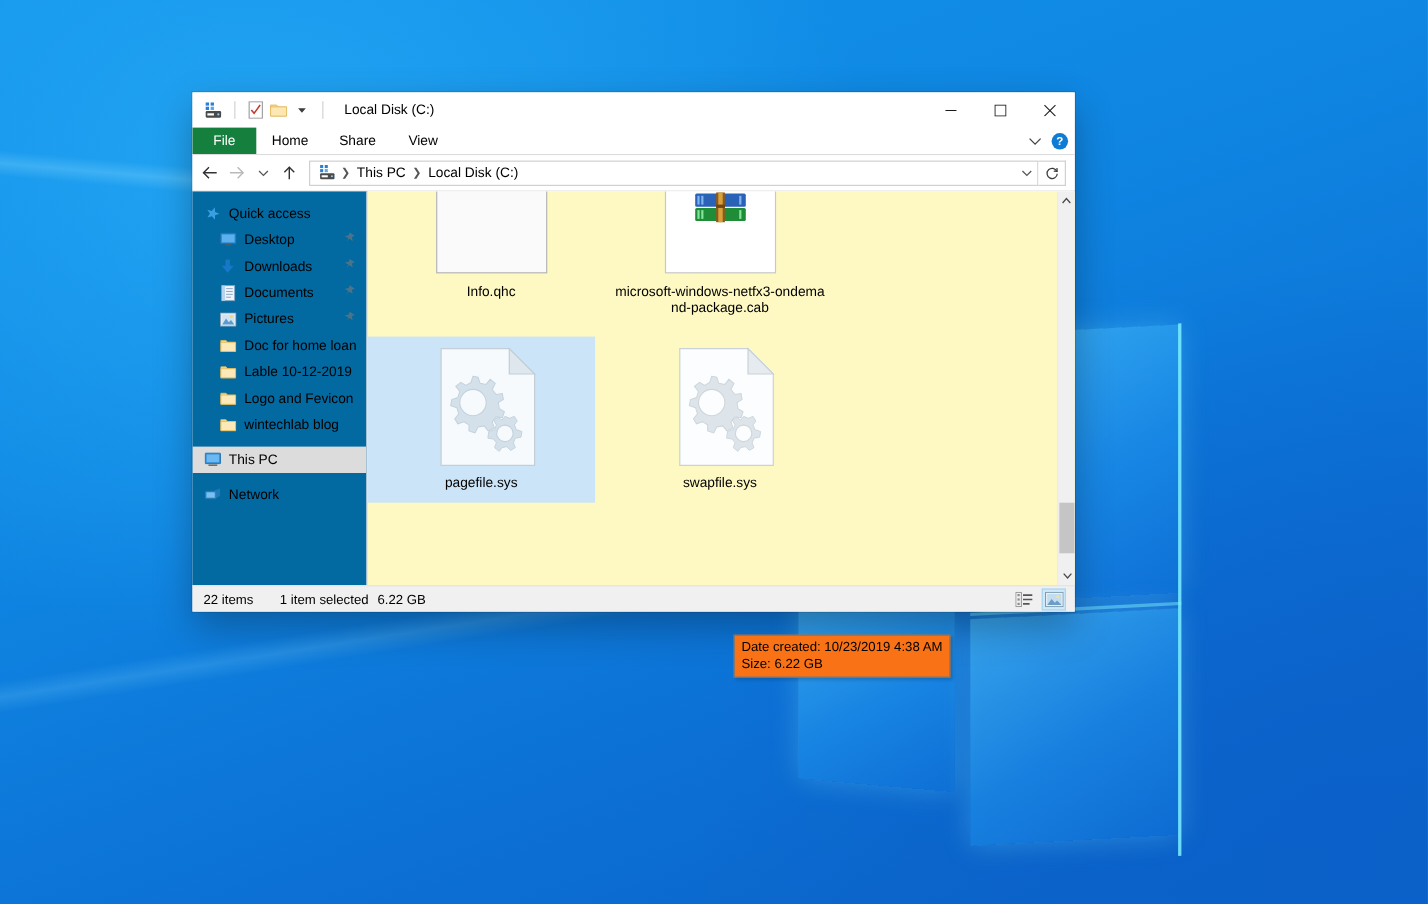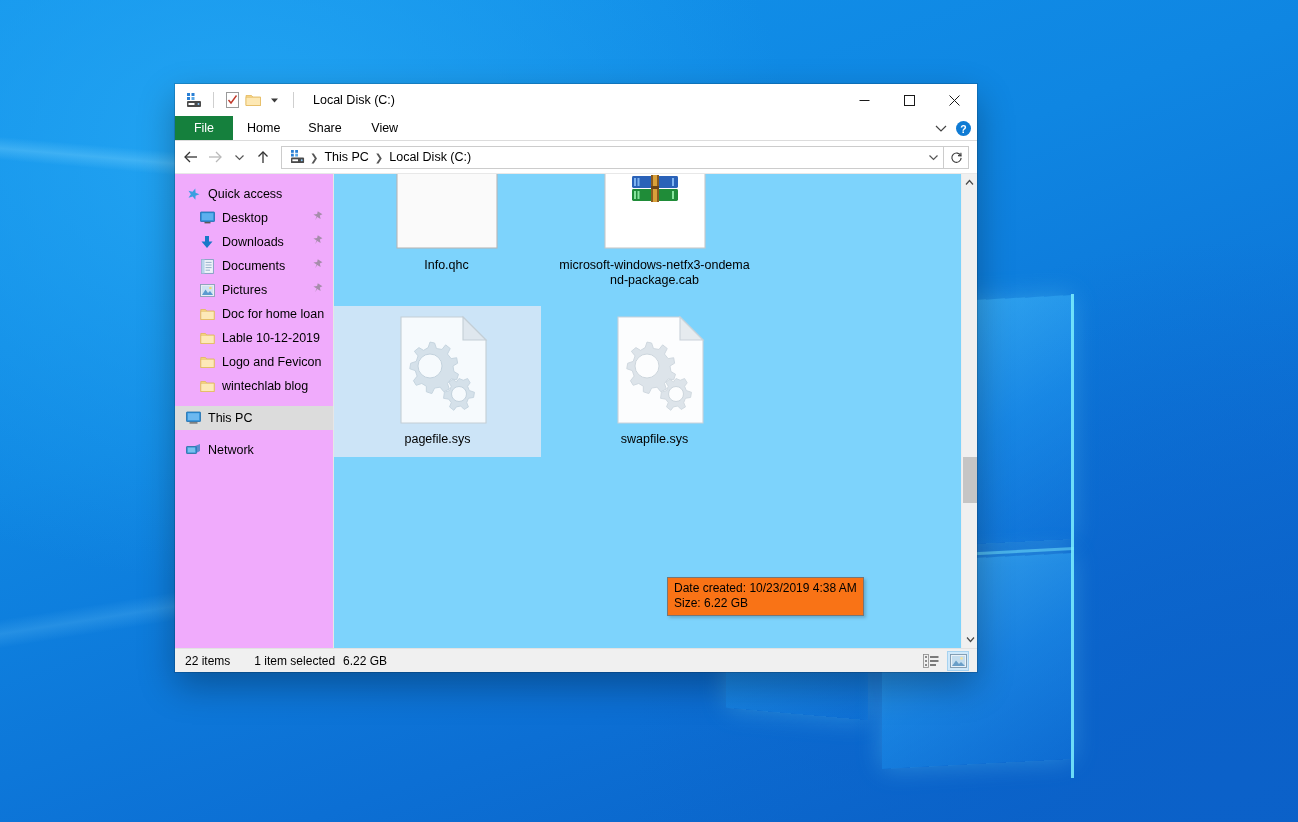--- a/index.html
+++ b/index.html
@@ -54,7 +54,7 @@
   #explorer {
     position: absolute;
     left: 175px; top: 84px;
-    width: 802px; height: 588px;
+    width: 802px; height: 472px;
     background: #ffffff;
     box-shadow: 0 0 0 1px rgba(0,0,0,0.14), 0 14px 34px rgba(0,0,0,0.30);
     display: flex; flex-direction: column;

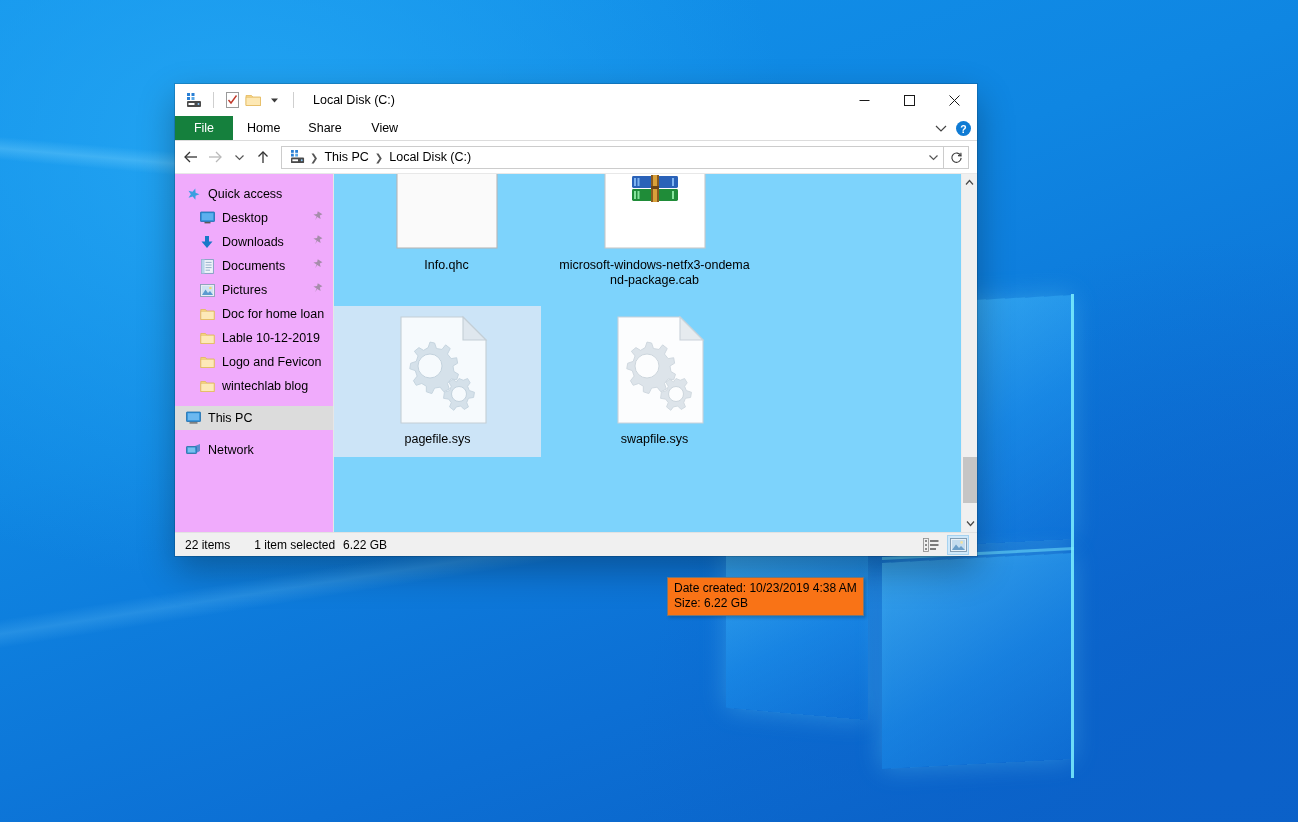--- a/index.html
+++ b/index.html
@@ -191,7 +191,7 @@
 
   .sidebar {
     width: 159px;
-    background: #f0abfc;
+    background: #0369a1;
     border-right: 1px solid #e6e6e6;
     padding-top: 8px;
     flex: none;

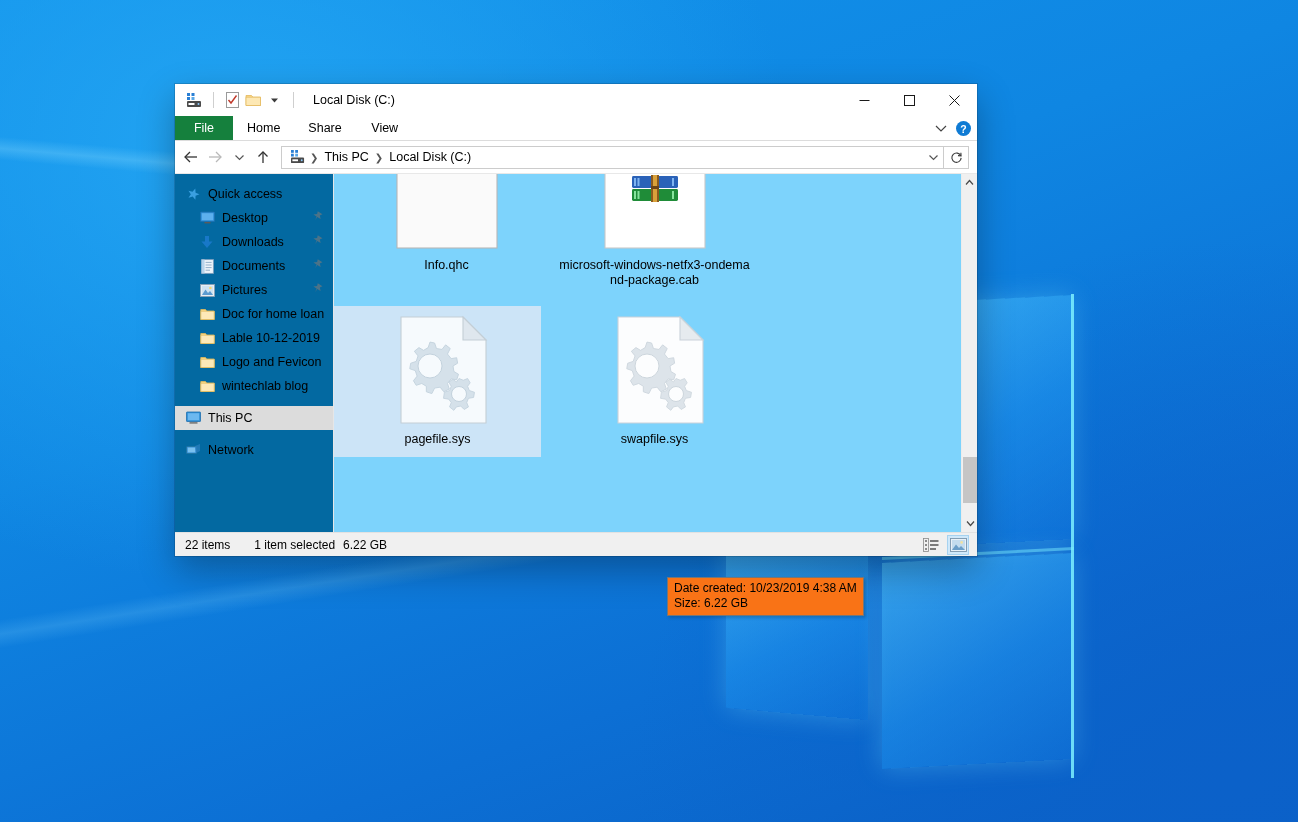--- a/index.html
+++ b/index.html
@@ -222,7 +222,7 @@
 
   .content {
     flex: 1;
-    background: #7dd3fc;
+    background: #fef9c3;
     position: relative;
     overflow: hidden;
     min-width: 0;

